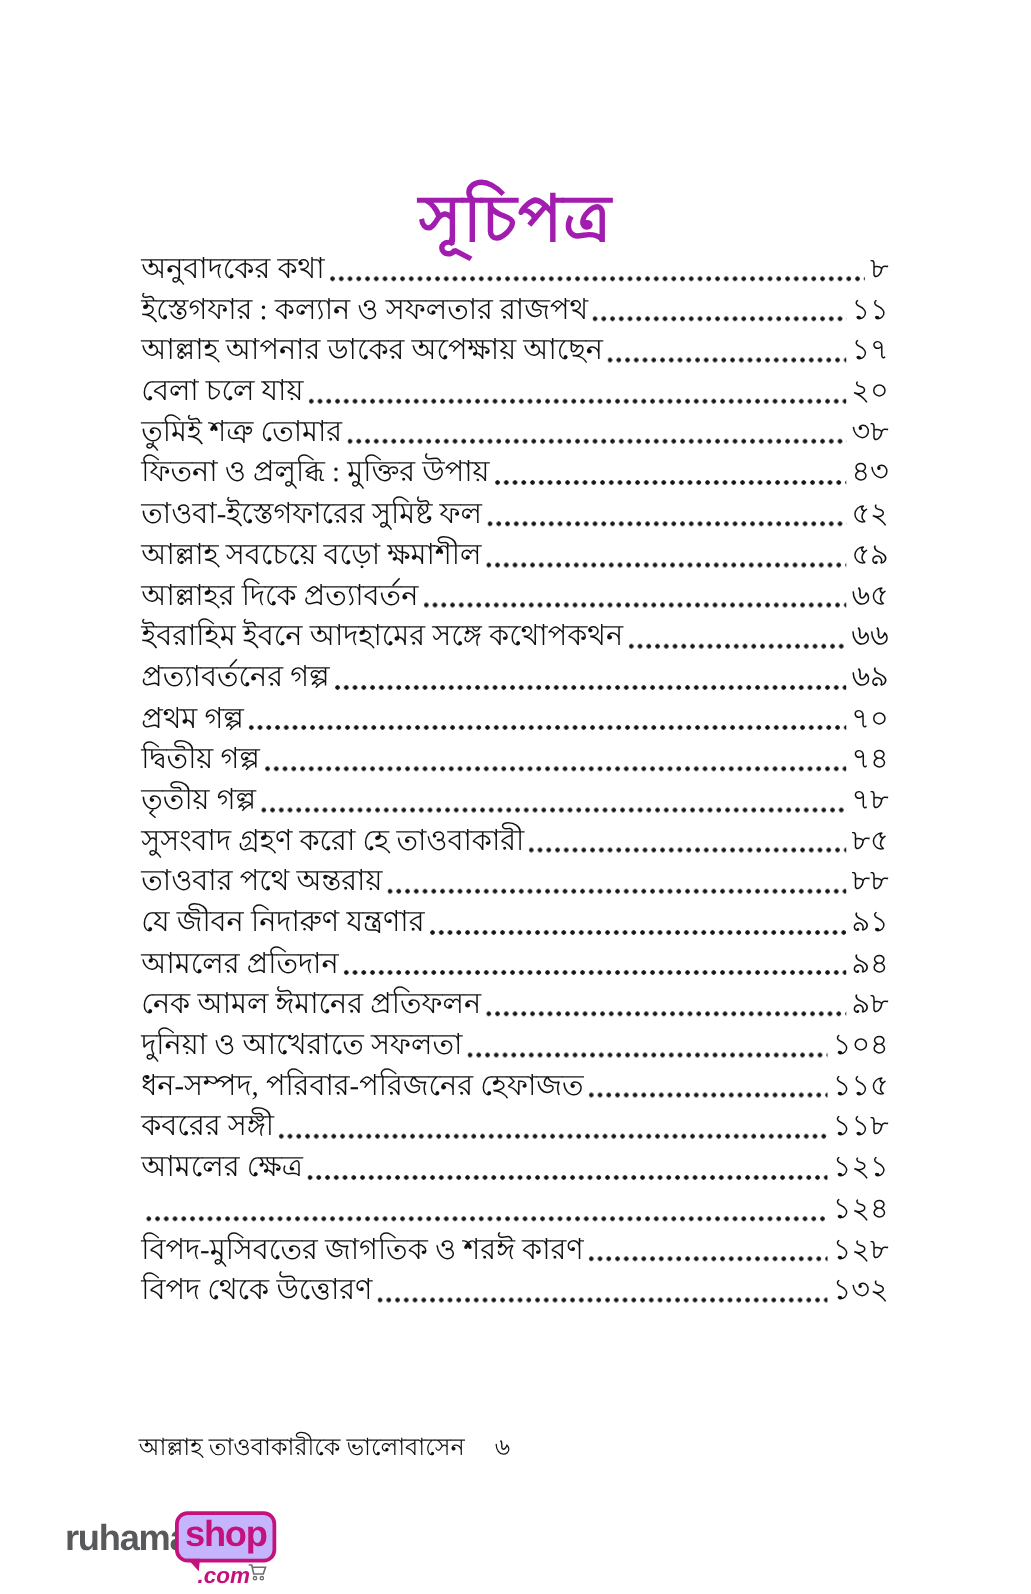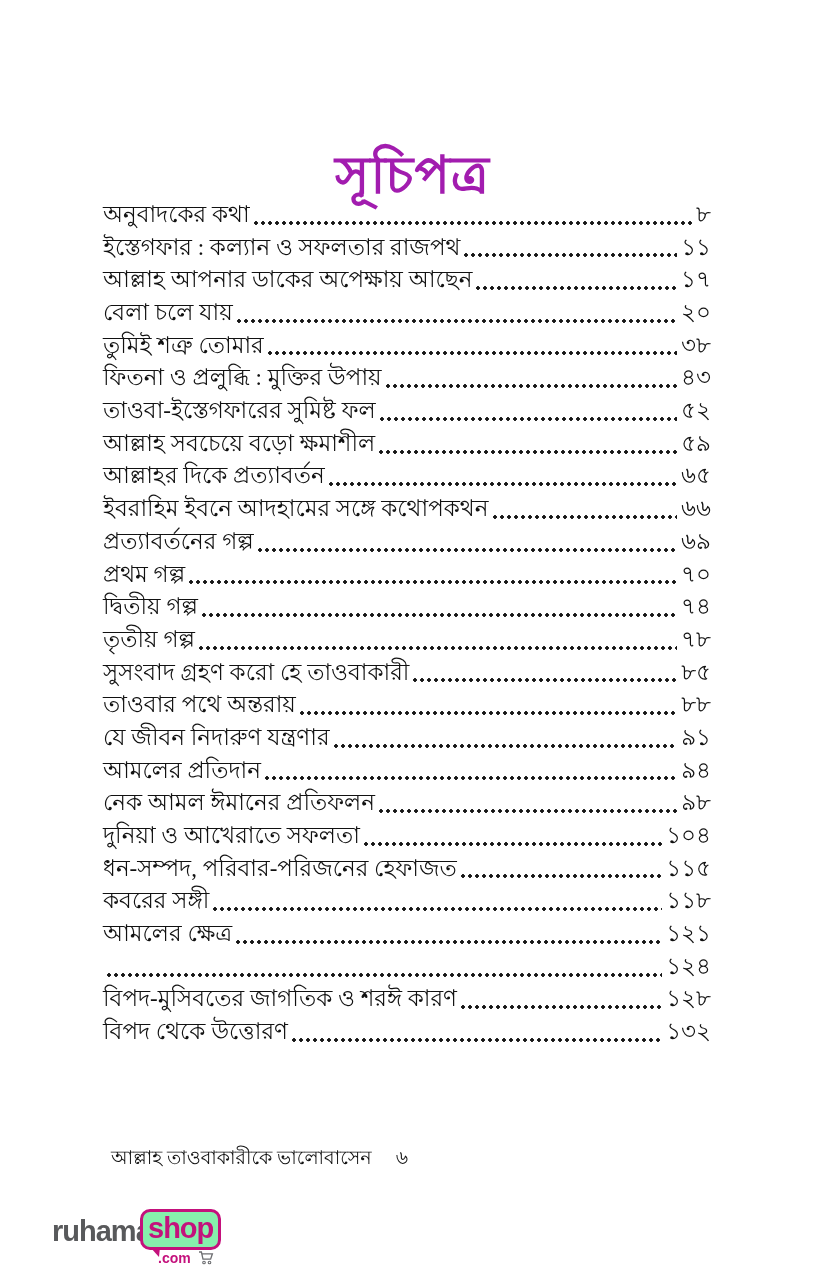--- a/index.html
+++ b/index.html
@@ -31,11 +31,12 @@
   }
   .toc-row {
     display: flex;
-    align-items: flex-end;
+    align-items: center;
     height: 32.7px;
     font-size: 23px;
     line-height: 32.7px;
     white-space: nowrap;
+    margin-left: 10px;
   }
   .toc-label { flex: 0 0 auto; }
   .toc-leader {

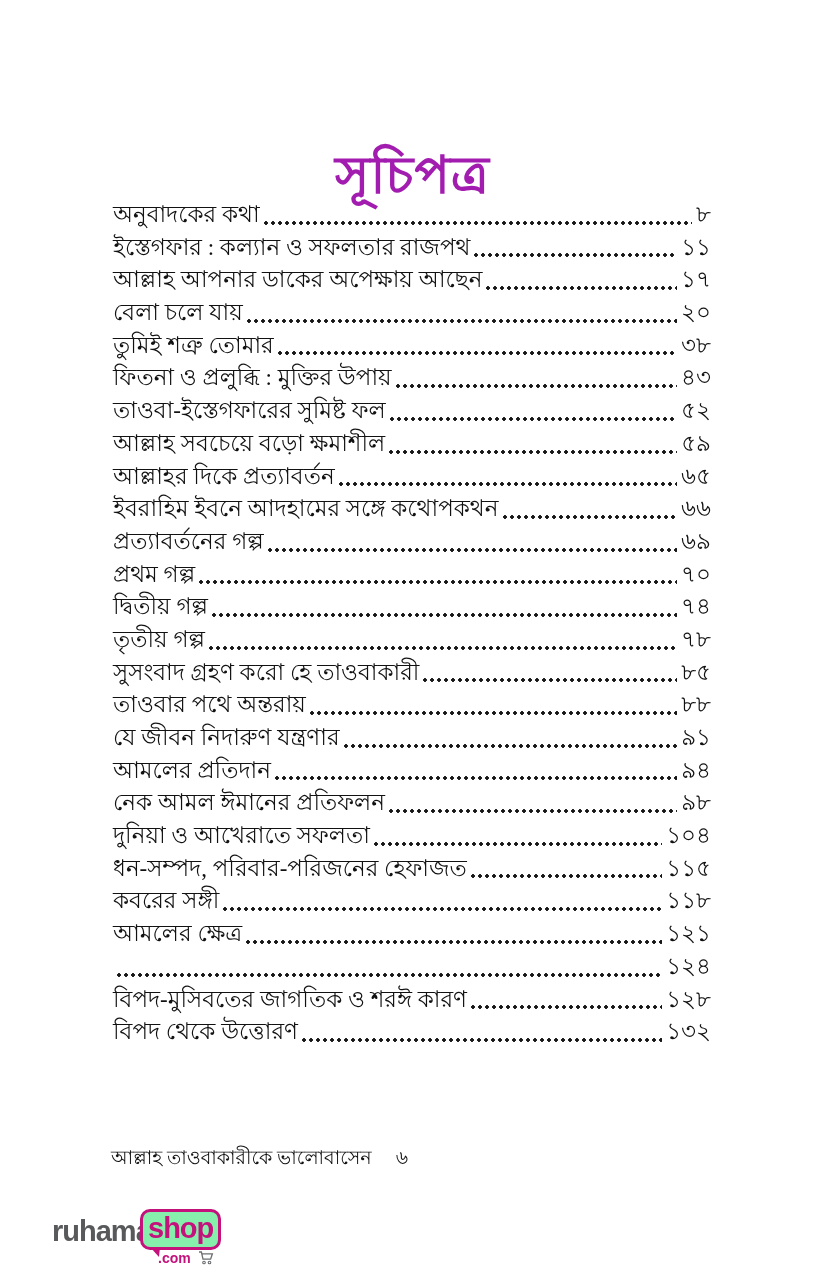--- a/index.html
+++ b/index.html
@@ -79,7 +79,7 @@
     border: 3px solid #c4117c;
     border-radius: 10px;
     padding: 0 5px 2px 5px;
-    background: #86efac;
+    background: #c4b5fd;
   }
   .logo-bubble::after {
     content: "";

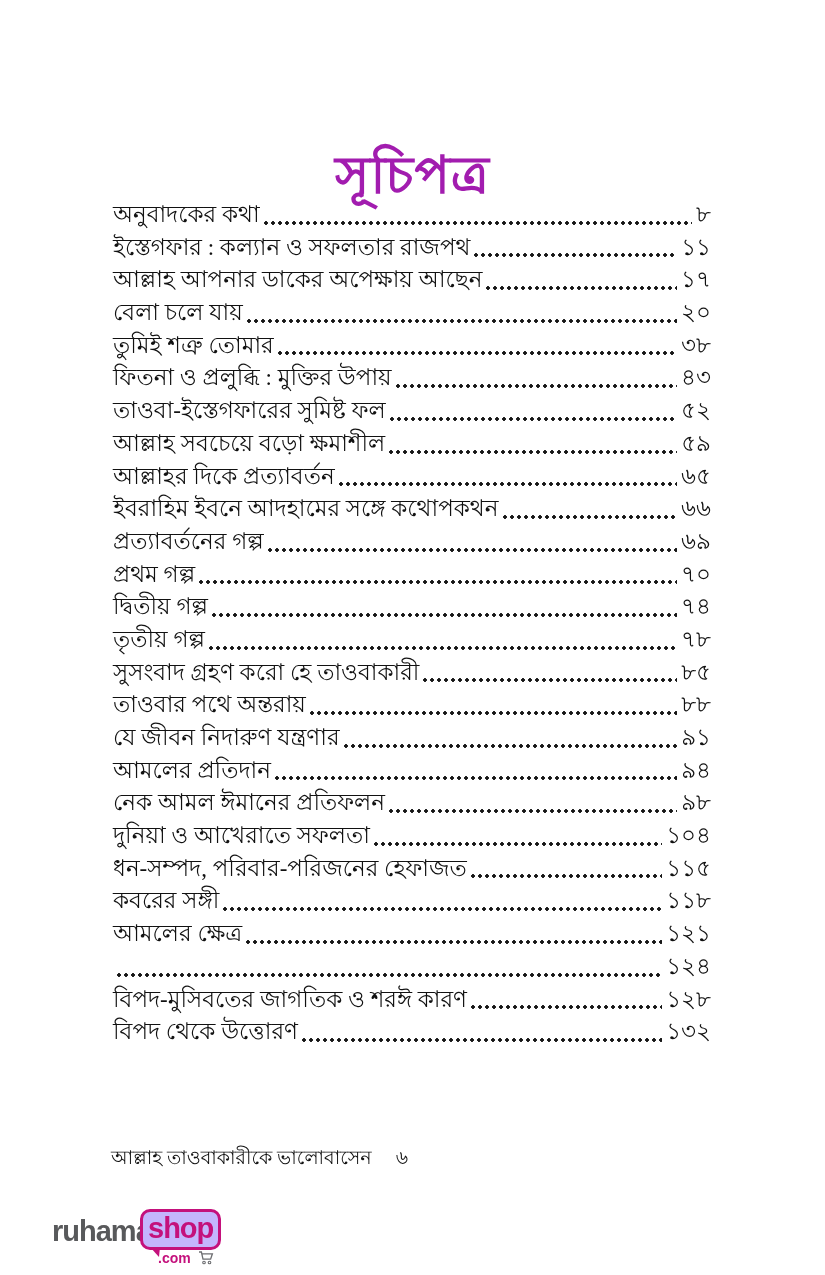--- a/index.html
+++ b/index.html
@@ -96,8 +96,9 @@
   }
   .logo-com {
     position: absolute; left: 106px; top: 43px;
-    font-size: 14px; font-weight: bold;
+    font-size: 18px; font-weight: bold;
     color: #c4117c;
+    font-style: italic;
   }
   .logo-cart {
     position: absolute; left: 146px; top: 44px;

